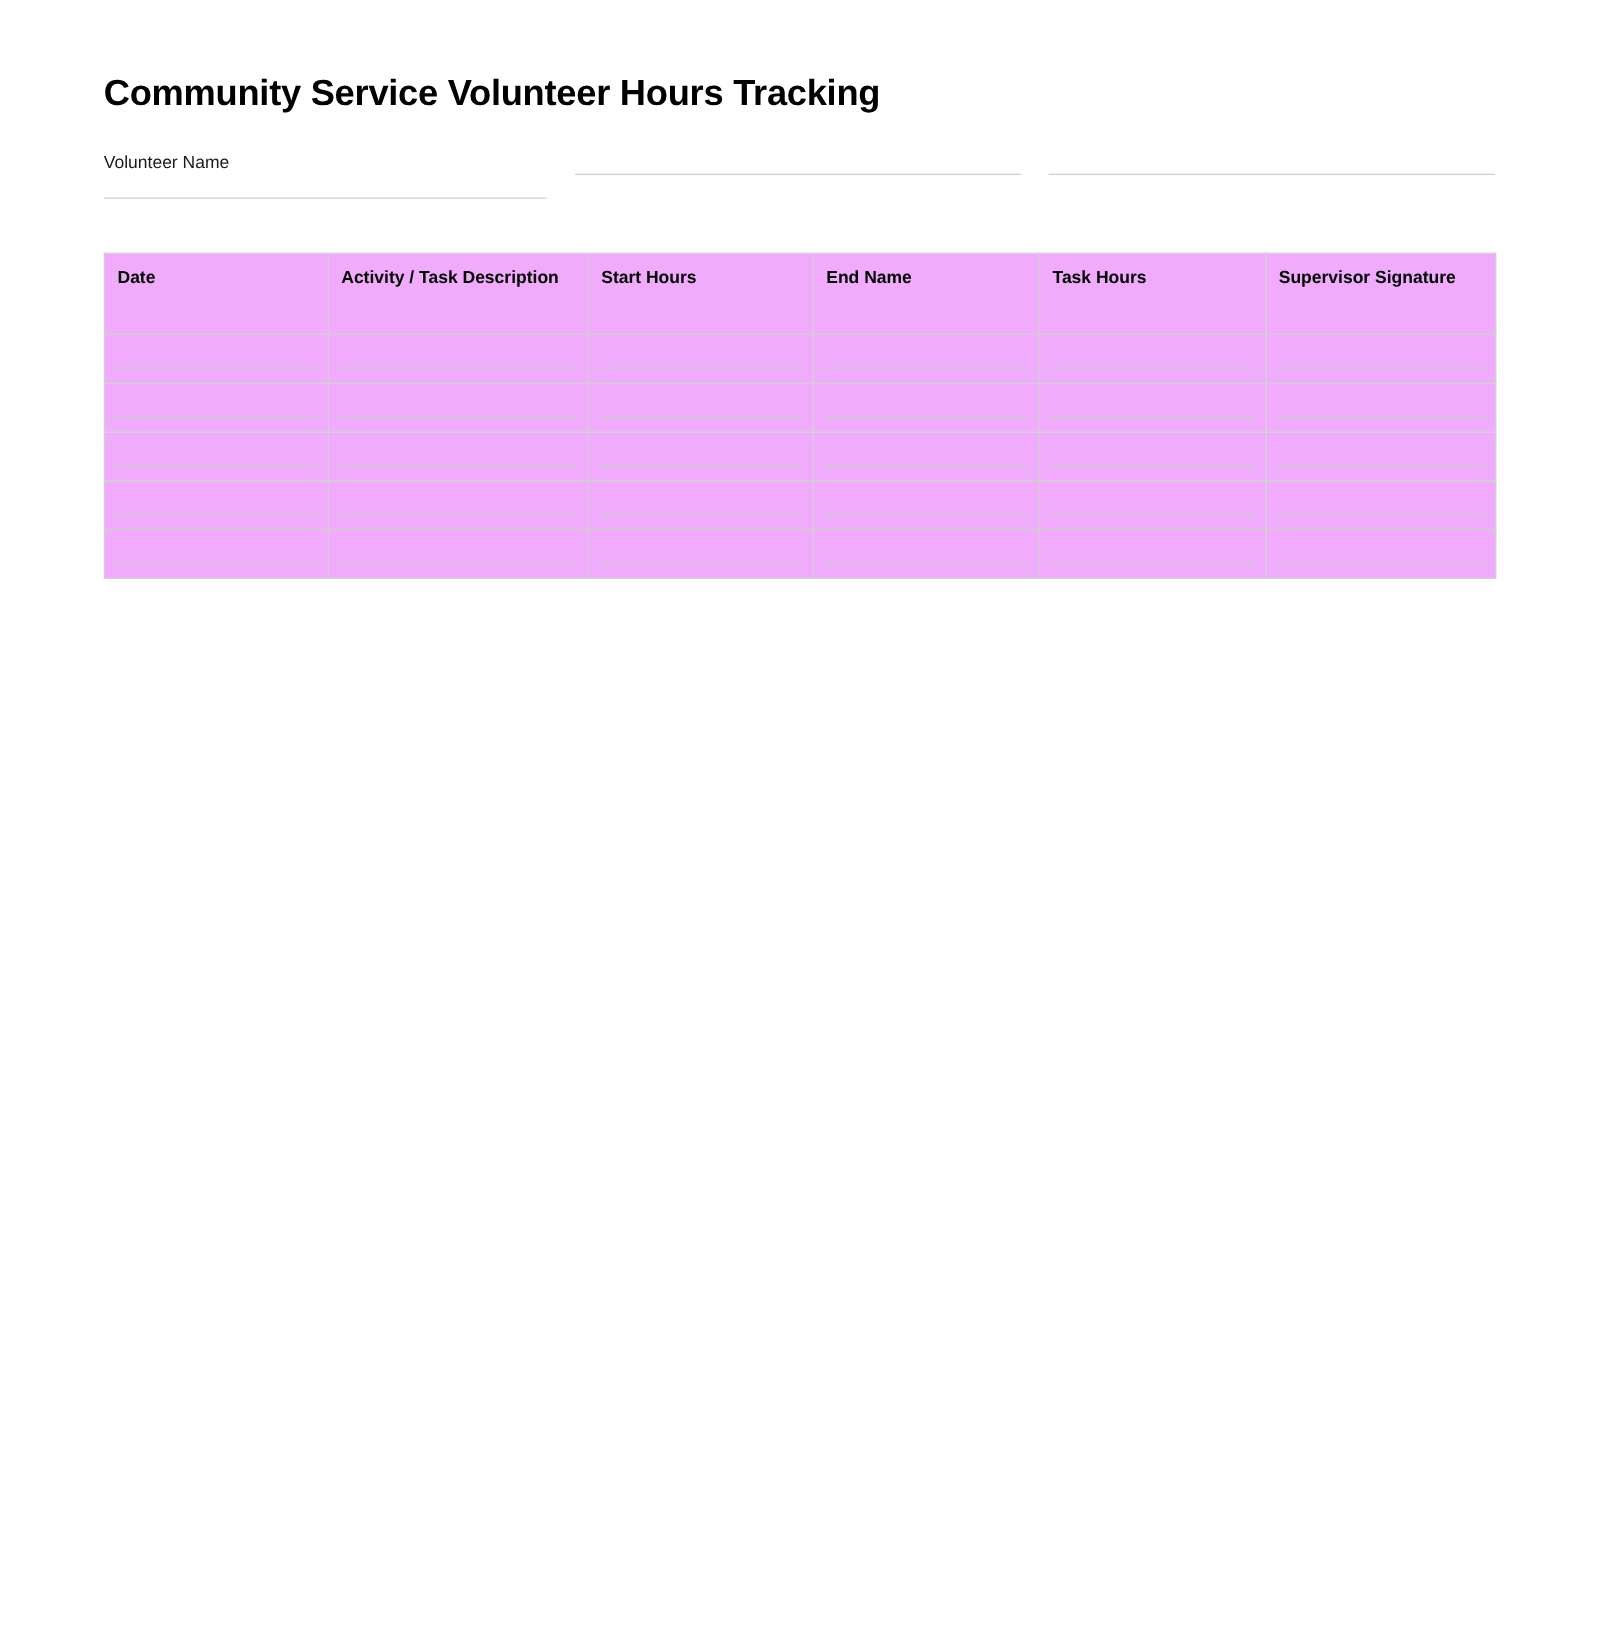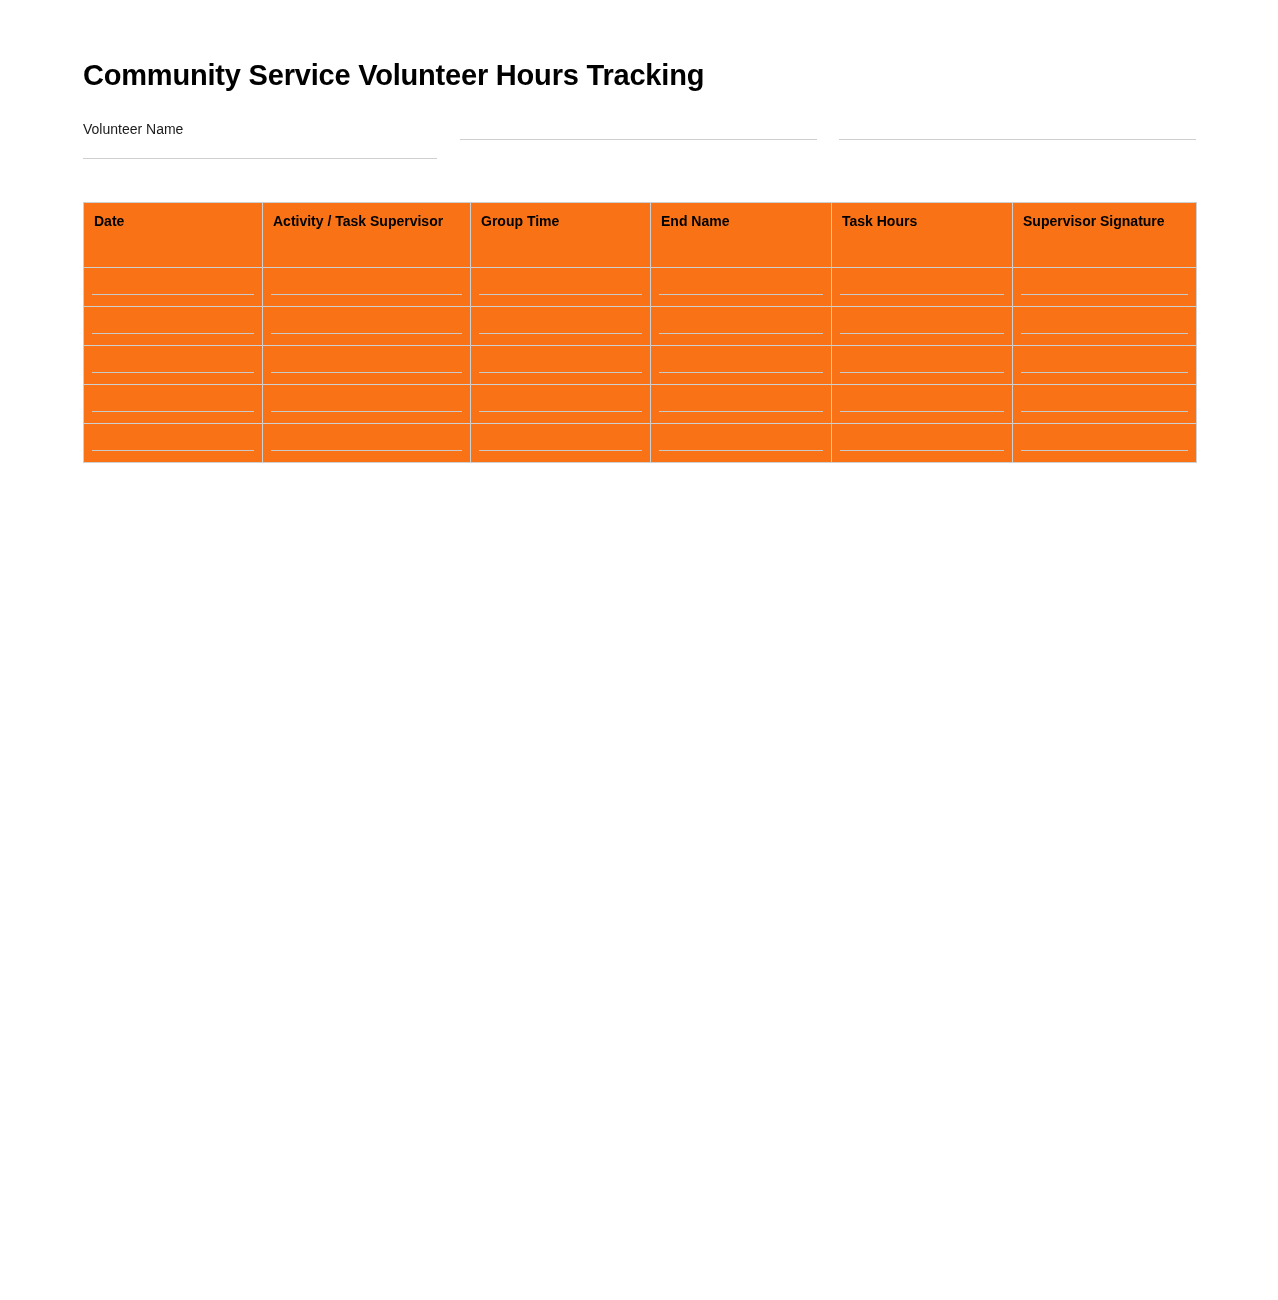--- a/index.html
+++ b/index.html
@@ -89,7 +89,7 @@
     border: 1px solid #cfcfcf;
     padding: 0;
     vertical-align: top;
-    background: #f97316;
+    background: #f0abfc;
   }
   .hours-table th {
     height: 55px;

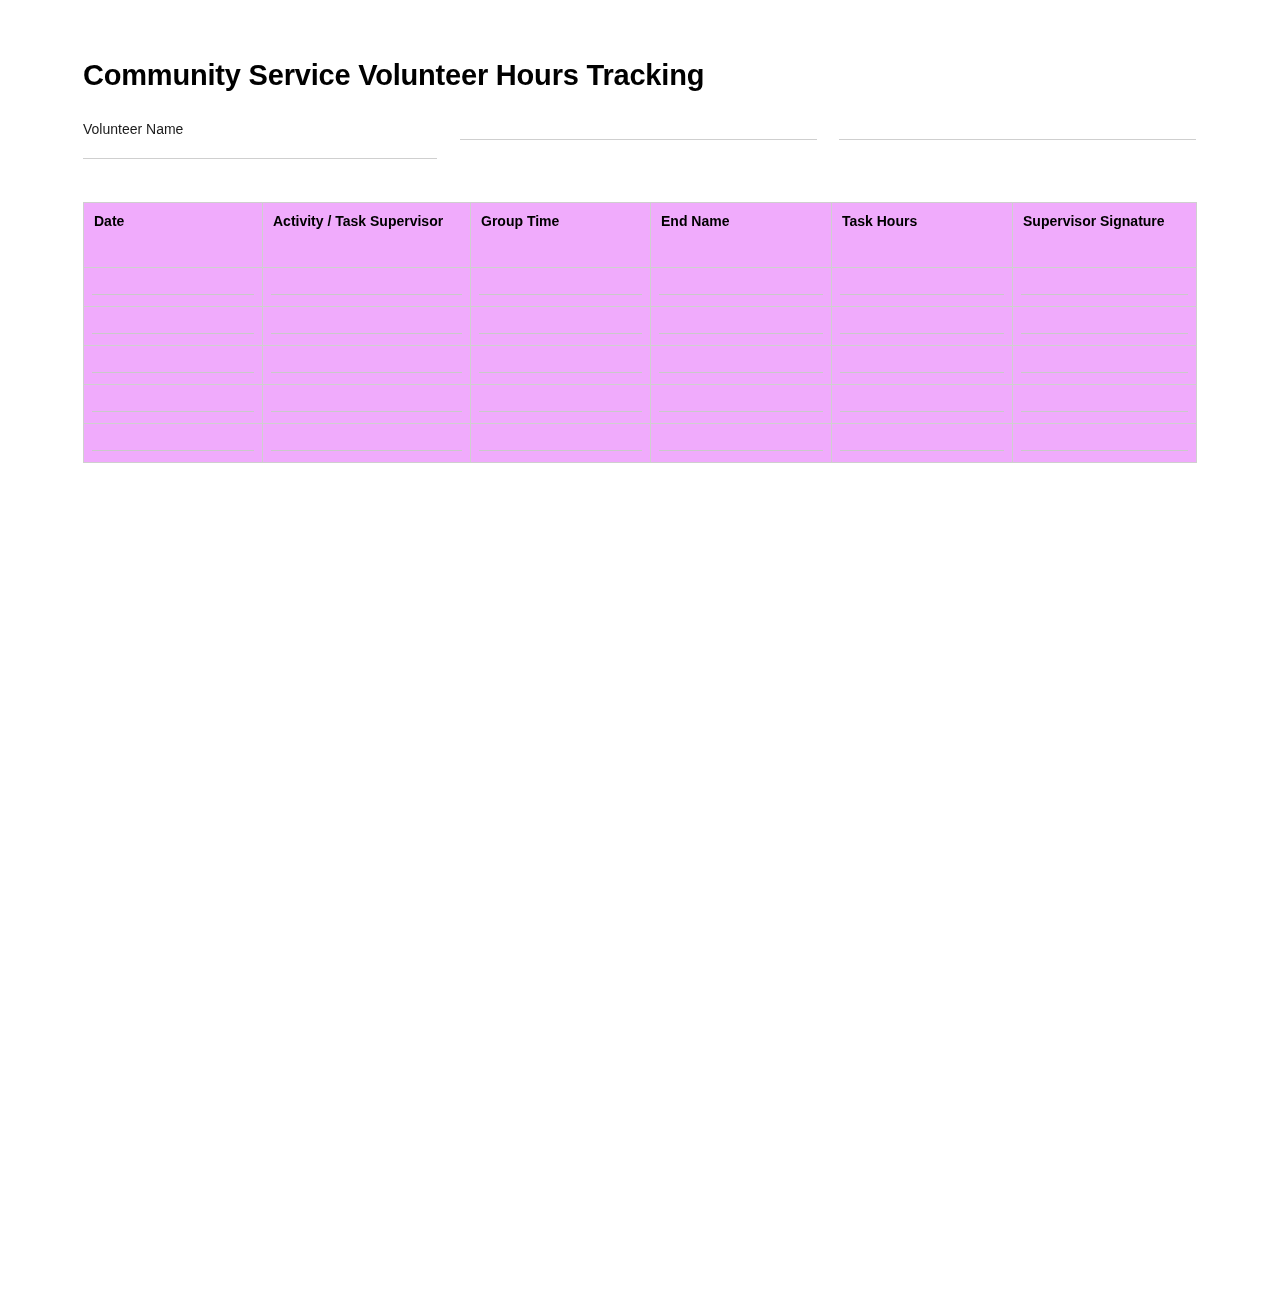--- a/index.html
+++ b/index.html
@@ -155,7 +155,7 @@
       <thead>
         <tr>
           <th>Date</th>
-          <th>Activity / Task Supervisor</th>
+          <th>Activity / Task Description</th>
           <th>Group Time</th>
           <th>End Name</th>
           <th>Task Hours</th>

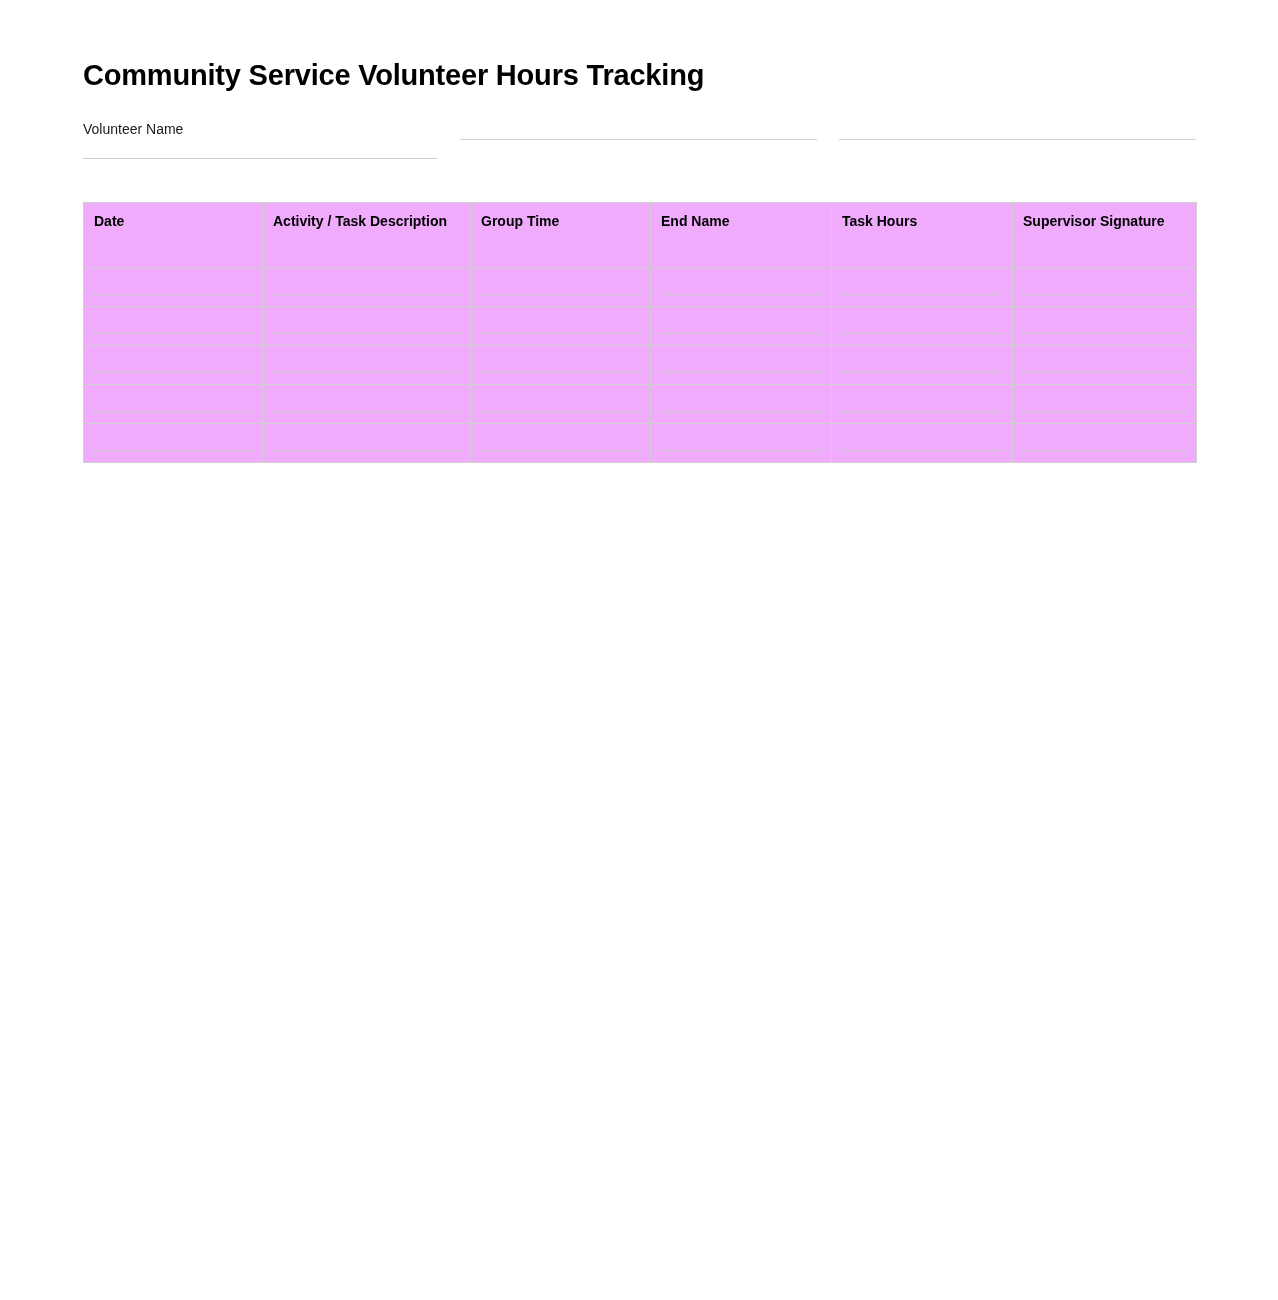--- a/index.html
+++ b/index.html
@@ -156,7 +156,7 @@
         <tr>
           <th>Date</th>
           <th>Activity / Task Description</th>
-          <th>Group Time</th>
+          <th>Start Hours</th>
           <th>End Name</th>
           <th>Task Hours</th>
           <th>Supervisor Signature</th>

